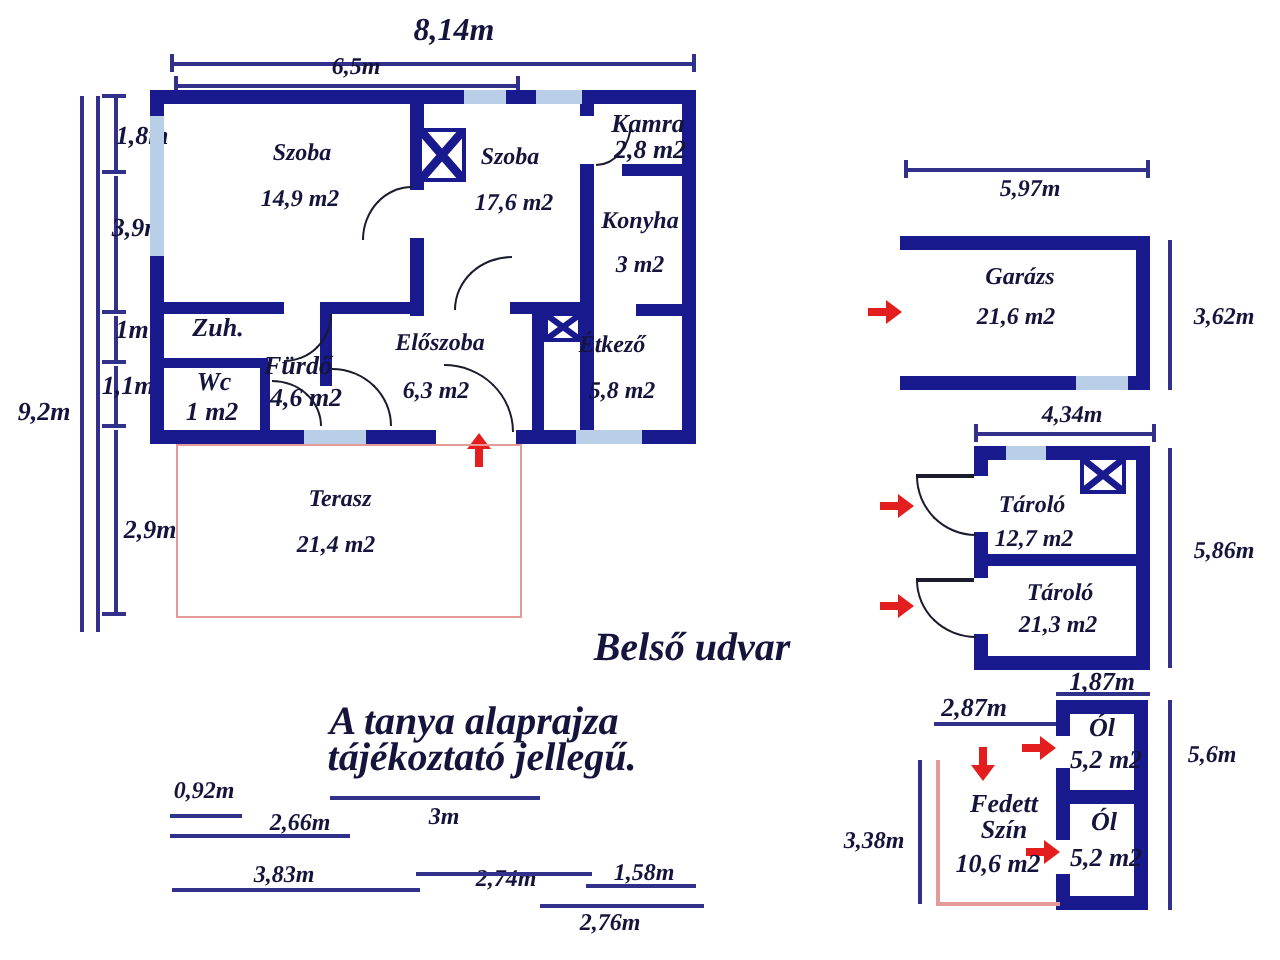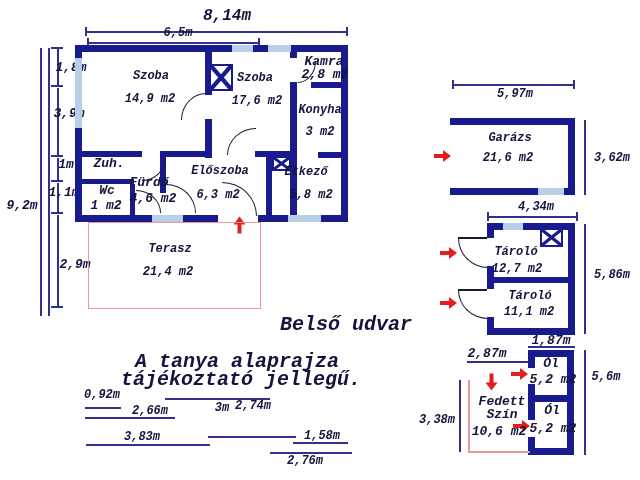--- a/index.html
+++ b/index.html
@@ -4,7 +4,7 @@
 <style>
   html,body{margin:0;padding:0;background:#fff;}
   #plan{position:relative;width:640px;height:480px;background:#ffffff;overflow:hidden;
-        font-family:Liberation Mono, monospace;}
+        font-family:Liberation Serif, serif;}
   .w  {position:absolute;background:#1a1a8f;}               
   .wn {position:absolute;background:#b9cfe8;}               
   .dl {position:absolute;background:#31318c;}               

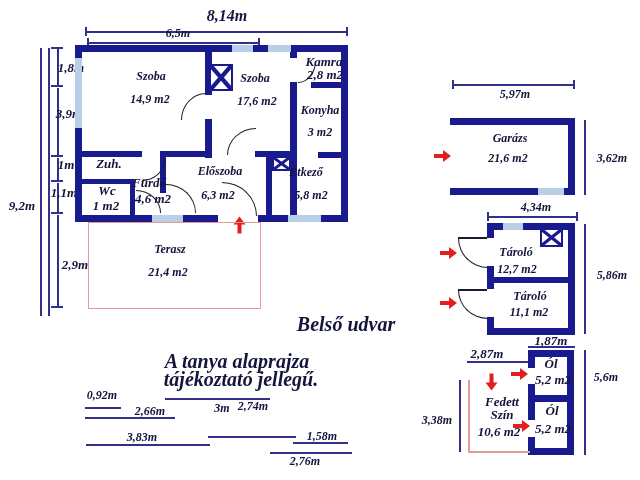--- a/index.html
+++ b/index.html
@@ -195,7 +195,7 @@
   <div class="lbl s14" style="left:516px;top:246px">Tároló</div>
   <div class="lbl s14" style="left:517px;top:263px">12,7 m2</div>
   <div class="lbl s14" style="left:530px;top:290px">Tároló</div>
-  <div class="lbl s14" style="left:529px;top:306px">11,1 m2</div>
+  <div class="lbl s14" style="left:529px;top:306px">21,3 m2</div>
   <div class="dl" style="left:584px;top:224px;width:1.5px;height:110px"></div>
   <div class="lbl s14" style="left:612px;top:269px">5,86m</div>
   <div class="ar" style="left:440px;top:247px">

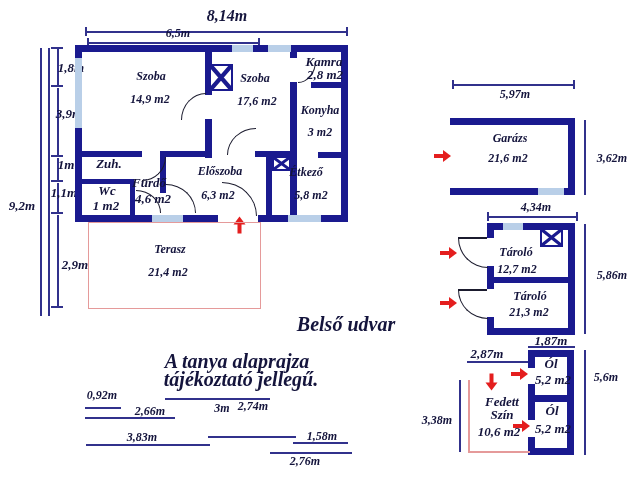--- a/index.html
+++ b/index.html
@@ -145,7 +145,7 @@
   <div class="dl" style="left:85px;top:417px;width:90px;height:1.5px"></div>
   <div class="lbl s14" style="left:222px;top:402px">3m</div>
   <div class="dl" style="left:165px;top:398px;width:105px;height:1.5px"></div>
-  <div class="lbl s14" style="left:253px;top:400px">2,74m</div>
+  <div class="lbl s14" style="left:253px;top:433px">2,74m</div>
   <div class="dl" style="left:208px;top:436px;width:88px;height:1.5px"></div>
   <div class="lbl s14" style="left:142px;top:431px">3,83m</div>
   <div class="dl" style="left:86px;top:444px;width:124px;height:1.5px"></div>

